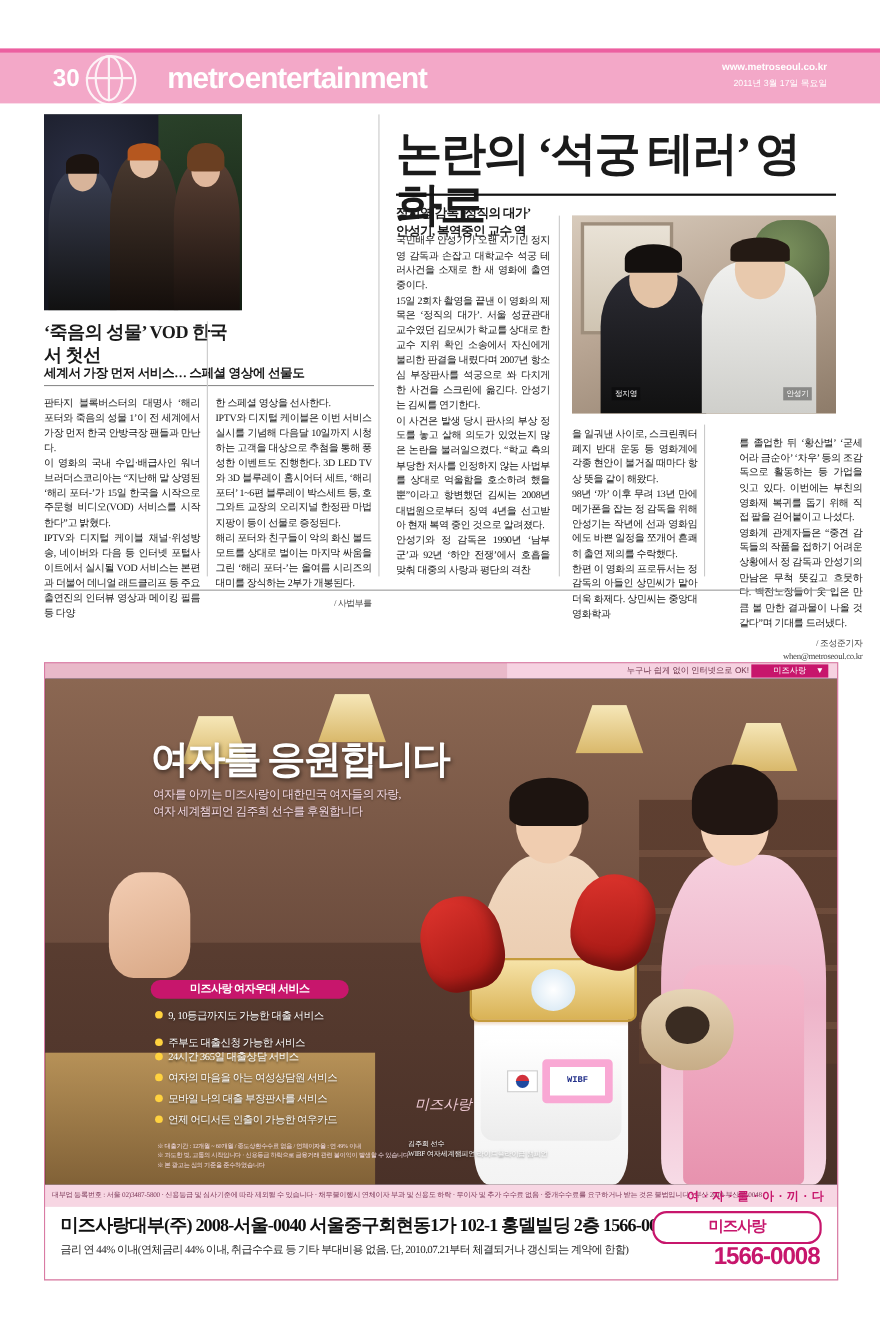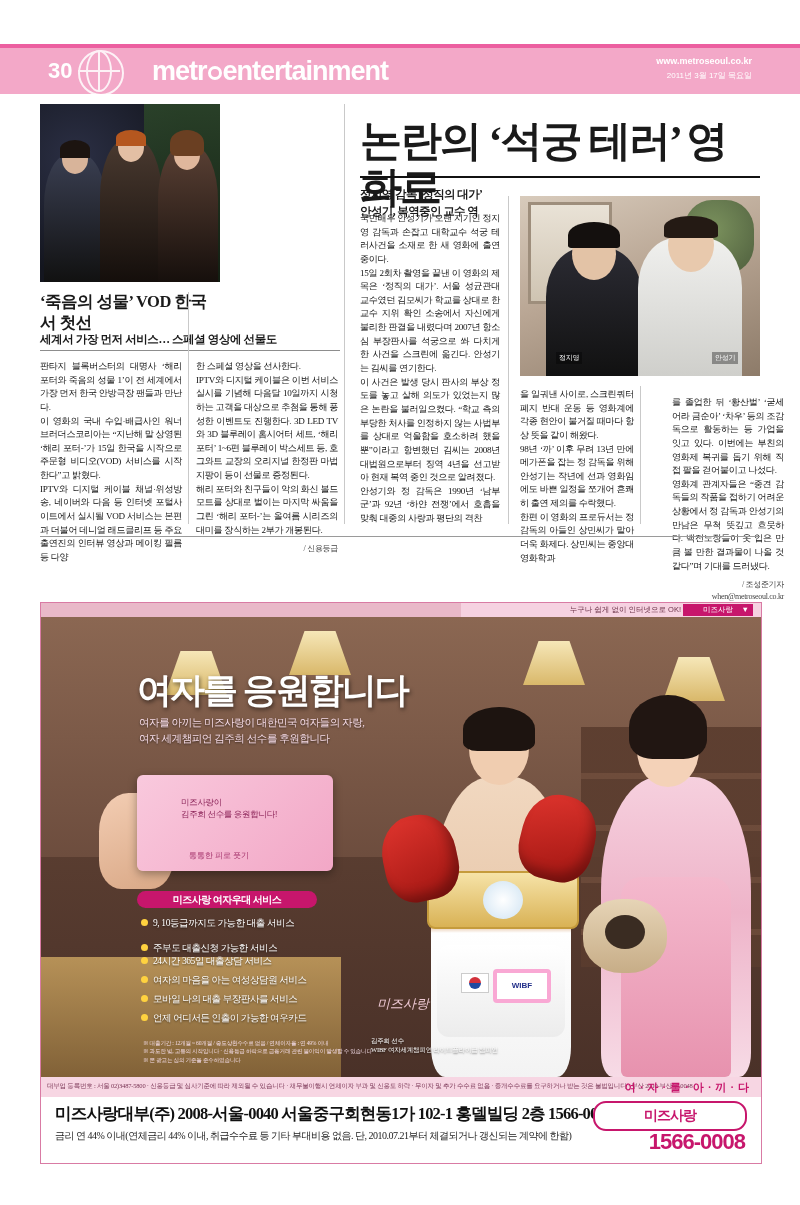--- a/index.html
+++ b/index.html
@@ -190,7 +190,7 @@
   <span style="white-space:pre-line;">한 스페셜 영상을 선사한다.
 IPTV와 디지털 케이블은 이번 서비스 실시를 기념해 다음달 10일까지 시청하는 고객을 대상으로 추첨을 통해 풍성한 이벤트도 진행한다. 3D LED TV 와 3D 블루레이 홈시어터 세트, ‘해리포터’ 1~6편 블루레이 박스세트 등, 호그와트 교장의 오리지널 한정판 마법 지팡이 등이 선물로 증정된다.
 해리 포터와 친구들이 악의 화신 볼드모트를 상대로 벌이는 마지막 싸움을 그린 ‘해리 포터-’는 올여름 시리즈의 대미를 장식하는 2부가 개봉된다.</span>
-  <span class="byline">/ 신용등급</span>
+  <span class="byline">/ 사법부를</span>
 </div>
 
 <div class="rule-v vr1"></div>

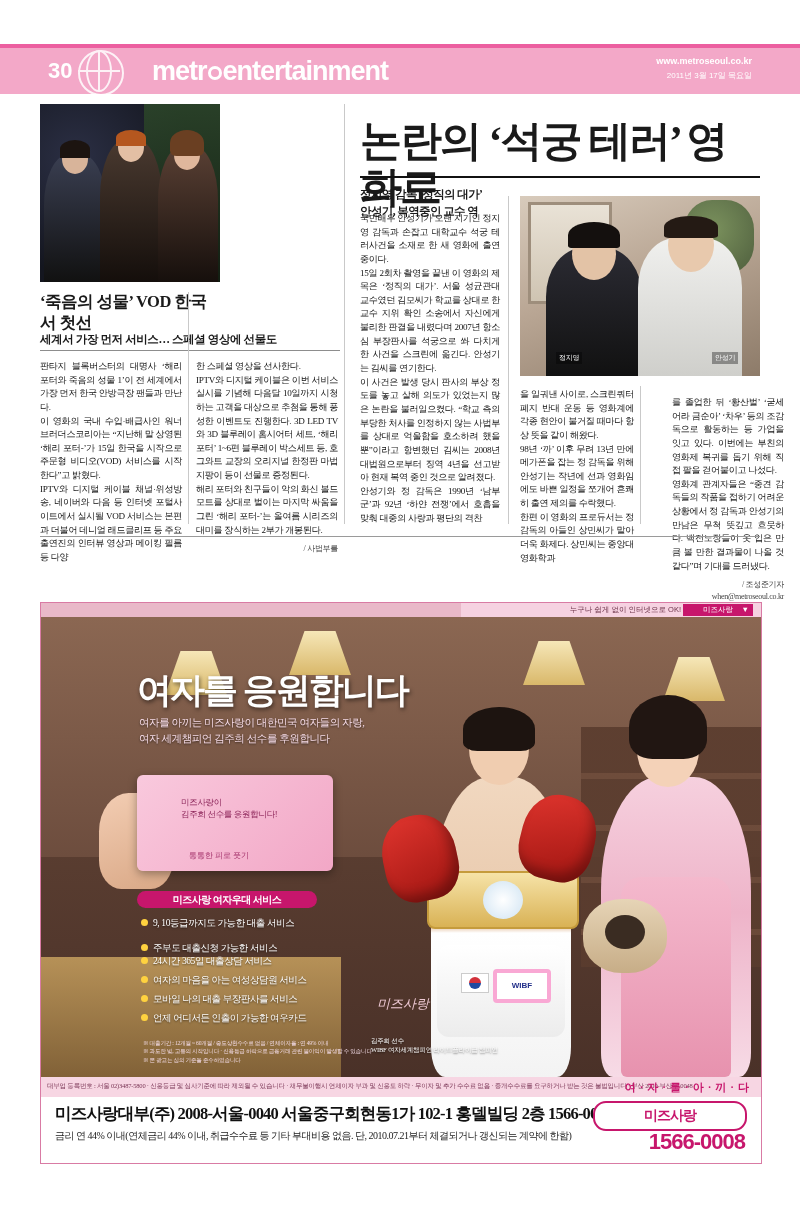--- a/index.html
+++ b/index.html
@@ -261,11 +261,6 @@
 여자 세계챔피언 김주희 선수를 후원합니다</div>
 
     <div class="hand"></div>
-    <div class="card">
-      <div class="ct" style="white-space:pre-line;">미즈사랑이
-김주희 선수를 응원합니다!</div>
-      <div class="cb">통통한 피로 풋기</div>
-    </div>
 
     <div class="svc-box">
       <div class="svc-head">미즈사랑 여자우대 서비스</div>

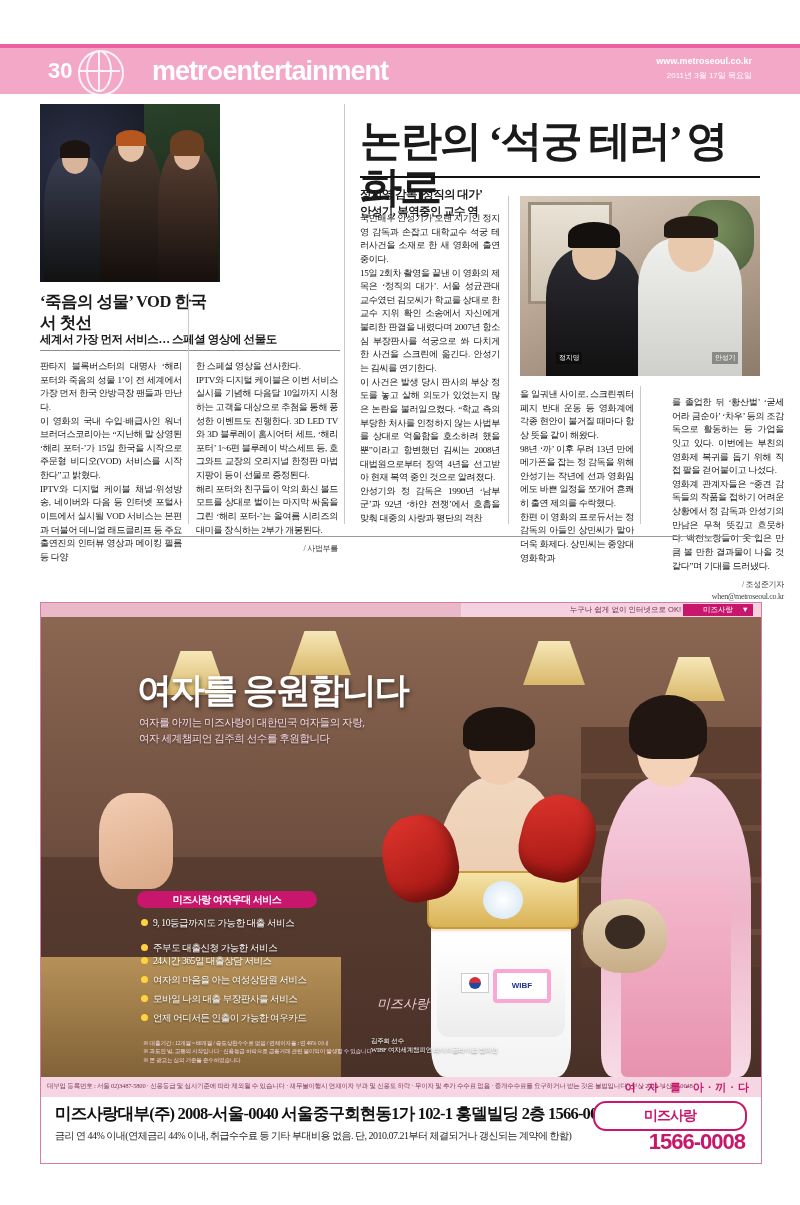--- a/index.html
+++ b/index.html
@@ -124,7 +124,7 @@
   .glove2{left:120px;bottom:196px;transform:rotate(14deg);}
   .flag{position:absolute;left:60px;bottom:84px;width:26px;height:18px;background:#fff;border:1px solid #ccc;}
   .flag:after{content:"";position:absolute;left:7px;top:3px;width:12px;height:12px;border-radius:50%;background:linear-gradient(180deg,#d2313b 50%,#1f4aa0 50%);}
-  .wibf{position:absolute;left:92px;bottom:74px;width:50px;height:26px;background:#fff;border-radius:4px;border:4px solid #f9a8d4;font-size:8px;font-weight:bold;color:#23308a;text-align:center;line-height:26px;font-family:Liberation Sans, sans-serif;}
+  .wibf{position:absolute;left:92px;bottom:74px;width:50px;height:26px;background:#fff;border-radius:4px;border:7px solid #f9a8d4;font-size:8px;font-weight:bold;color:#23308a;text-align:center;line-height:26px;font-family:Liberation Mono, monospace;}
 
   .lady{position:absolute;left:540px;bottom:0;width:190px;height:392px;}
   .ld-body{position:absolute;left:20px;bottom:0;width:150px;height:300px;background:linear-gradient(180deg,#f6d0de 0%,#eeb4c9 45%,#f7dbe6 100%);border-radius:38% 38% 8% 8%;}

